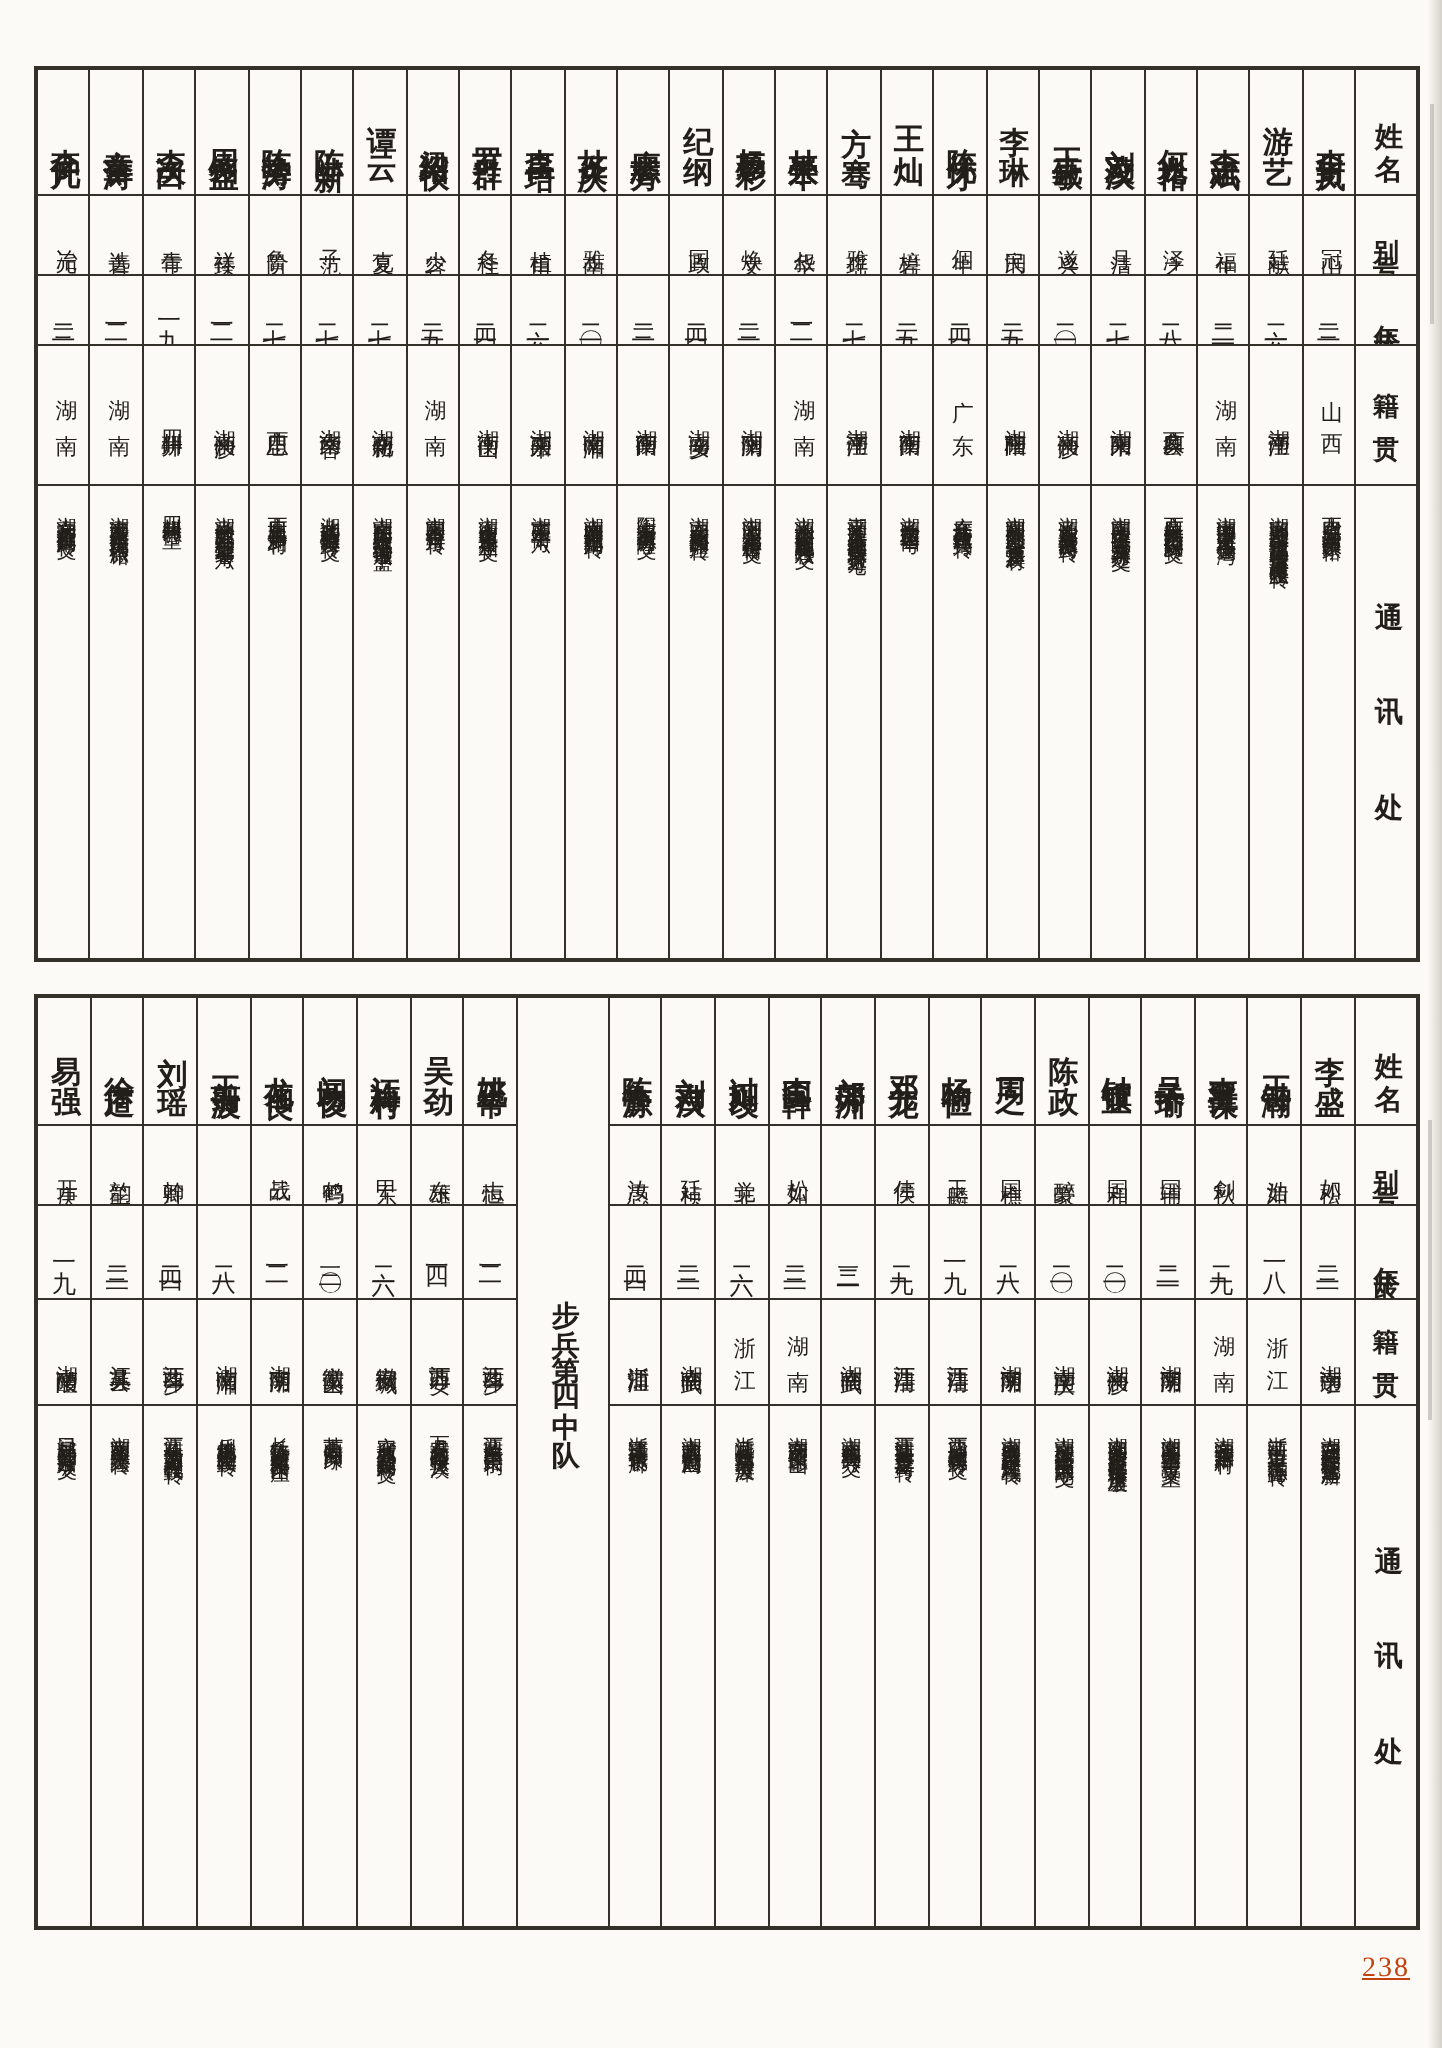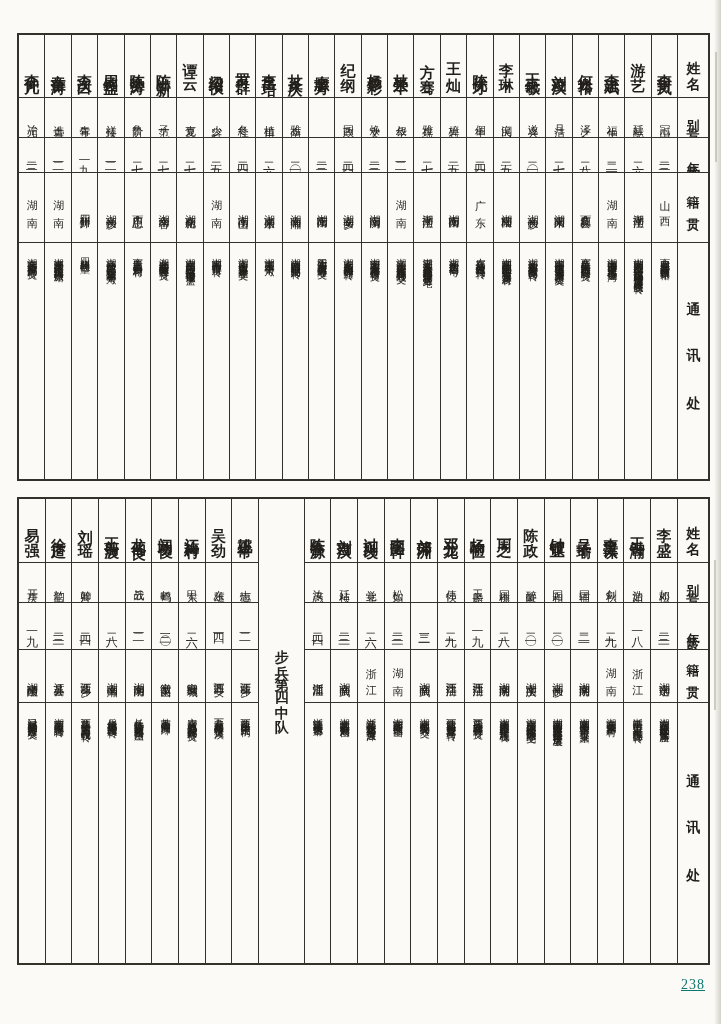--- a/index.html
+++ b/index.html
@@ -63,7 +63,7 @@
   .divider-cell{height:100%;display:flex;justify-content:center;align-items:center;border-top:none;}
   .divider-cell .vtext{font-size:14px;font-weight:bold;letter-spacing:14px;margin-bottom:100px;}
 
-  .page-number{position:absolute;right:16px;top:977px;font-size:14px;letter-spacing:1px;color:#0f766e;text-decoration:underline;}
+  .page-number{position:absolute;right:16px;top:977px;font-size:14px;letter-spacing:1px;color:#c2410c;text-decoration:underline;}
 </style>
 </head>
 <body>

